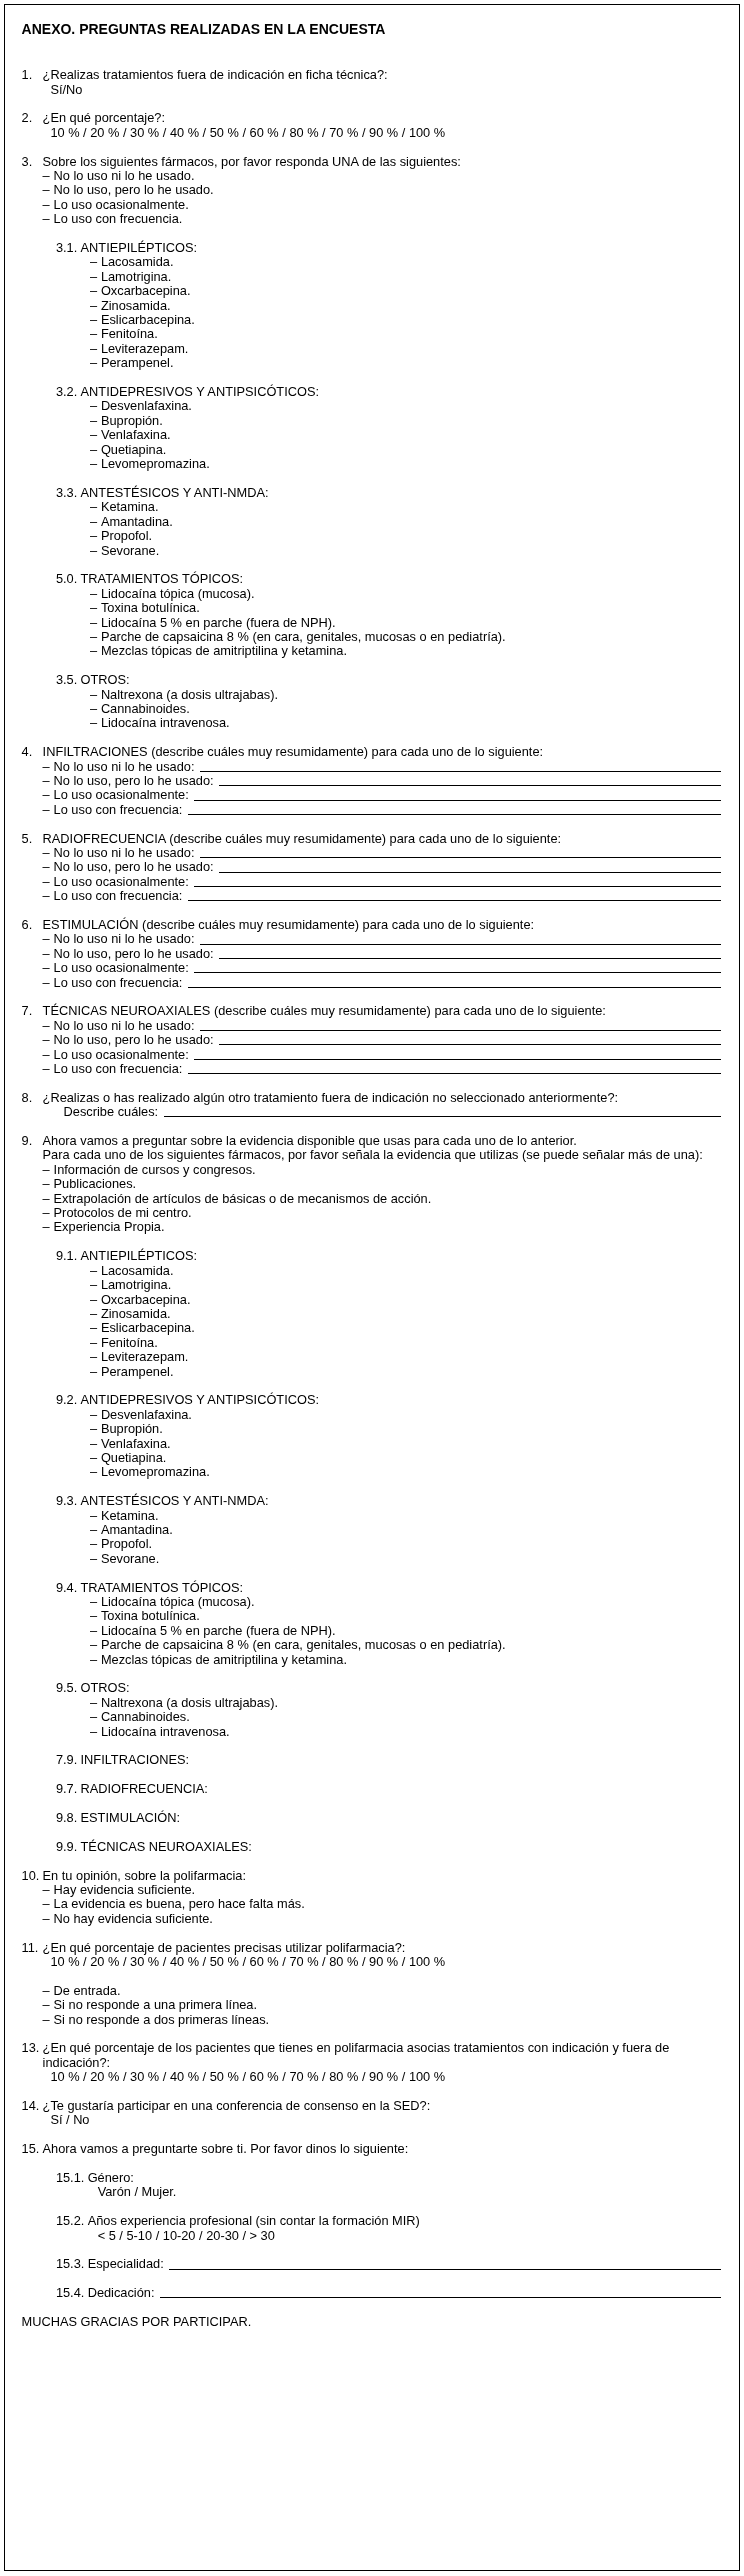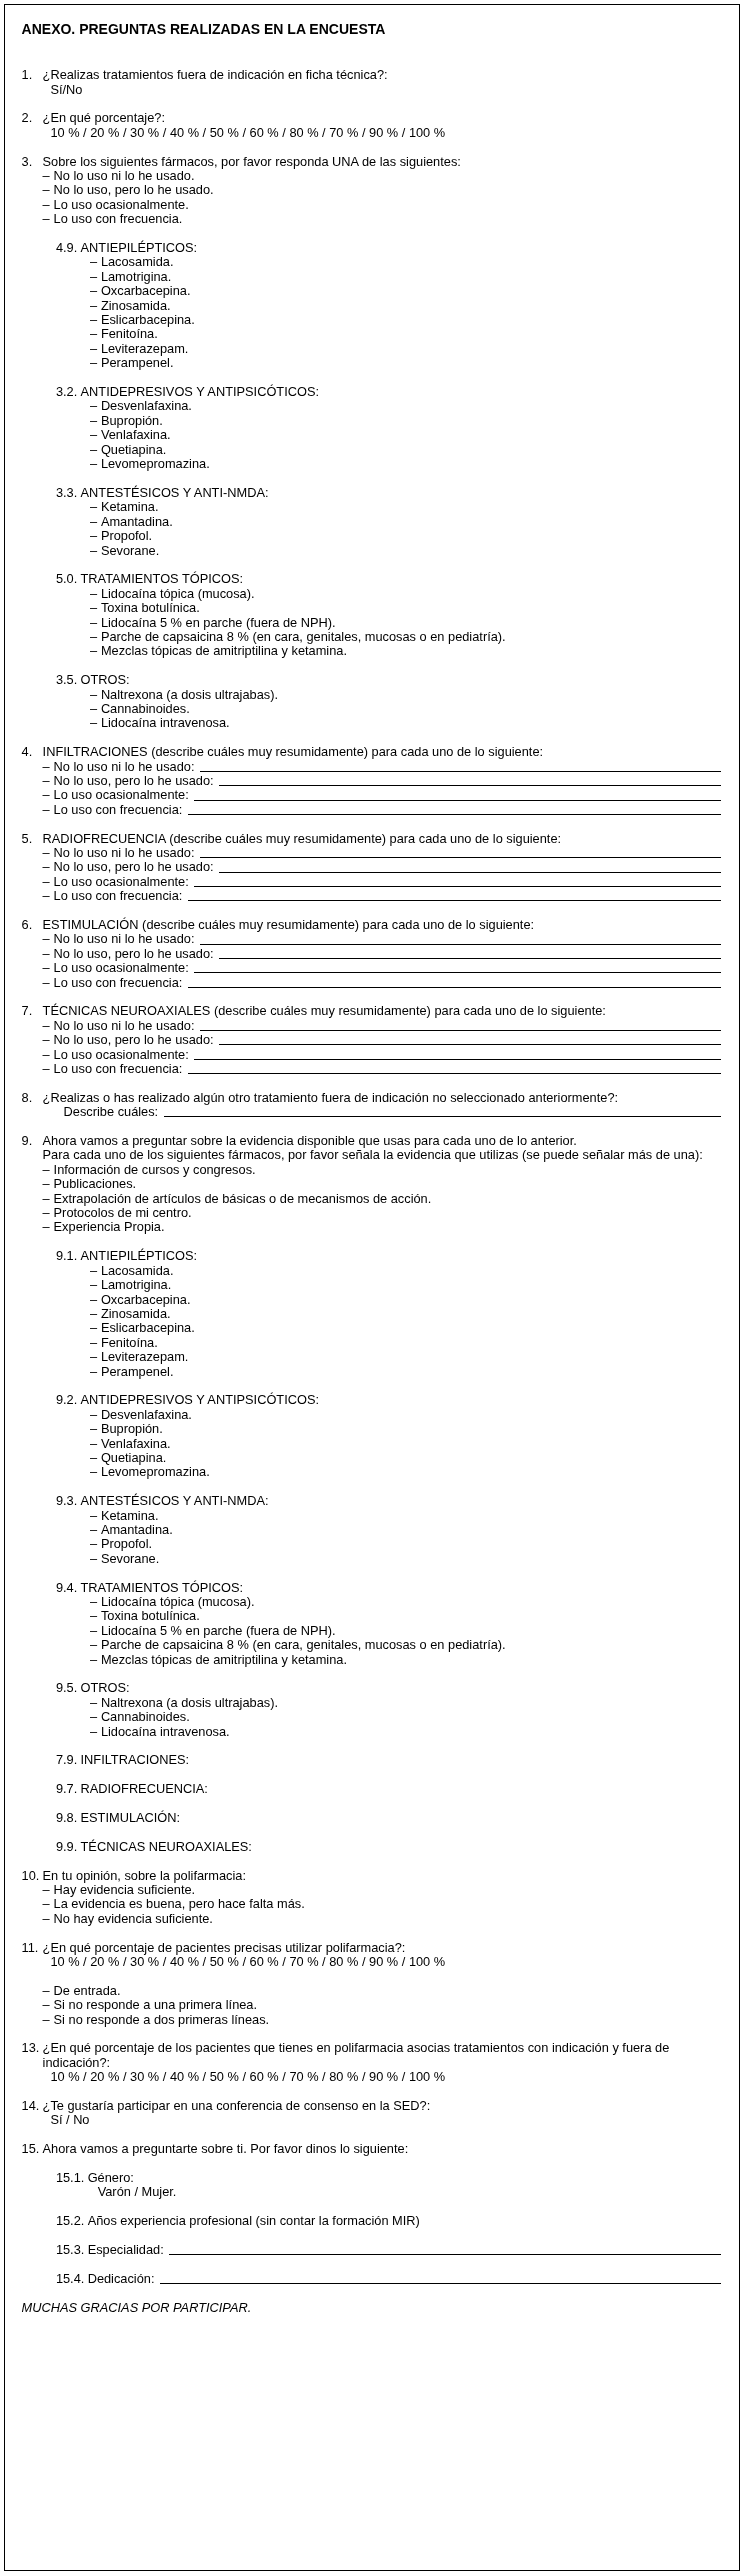--- a/index.html
+++ b/index.html
@@ -107,7 +107,7 @@
           </div>
           <section class="subsection">
             <div class="s-head">
-              <span class="s-num">4.9.</span>
+              <span class="s-num">3.1.</span>
               <div class="s-title">
                 <span class="s-title-text">ANTIEPILÉPTICOS:</span>
               </div>

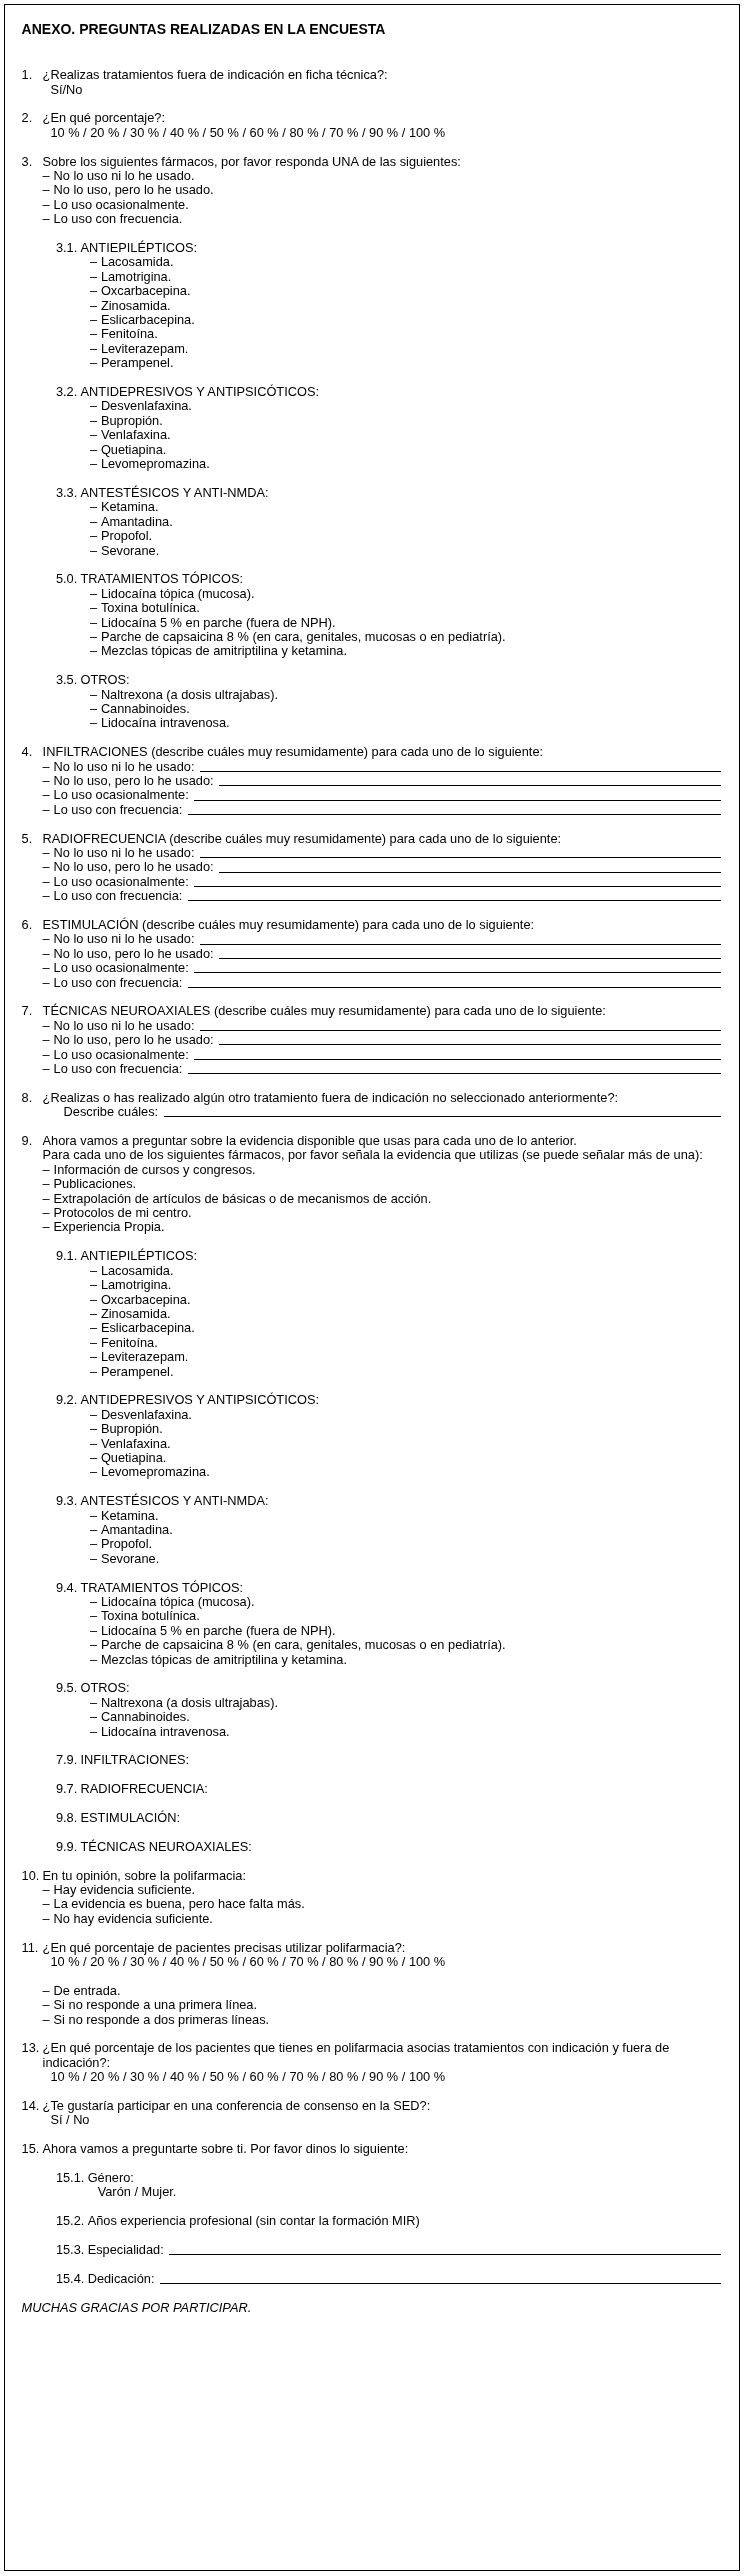--- a/index.html
+++ b/index.html
@@ -701,6 +701,9 @@
                 <span class="s-title-text">Años experiencia profesional (sin contar la formación MIR)</span>
               </div>
             </div>
+            <div class="s-body">
+              <div class="plain-line">&lt; 5 / 5-10 / 10-20 / 20-30 / &gt; 30</div>
+            </div>
           </section>
           <section class="subsection">
             <div class="s-head">

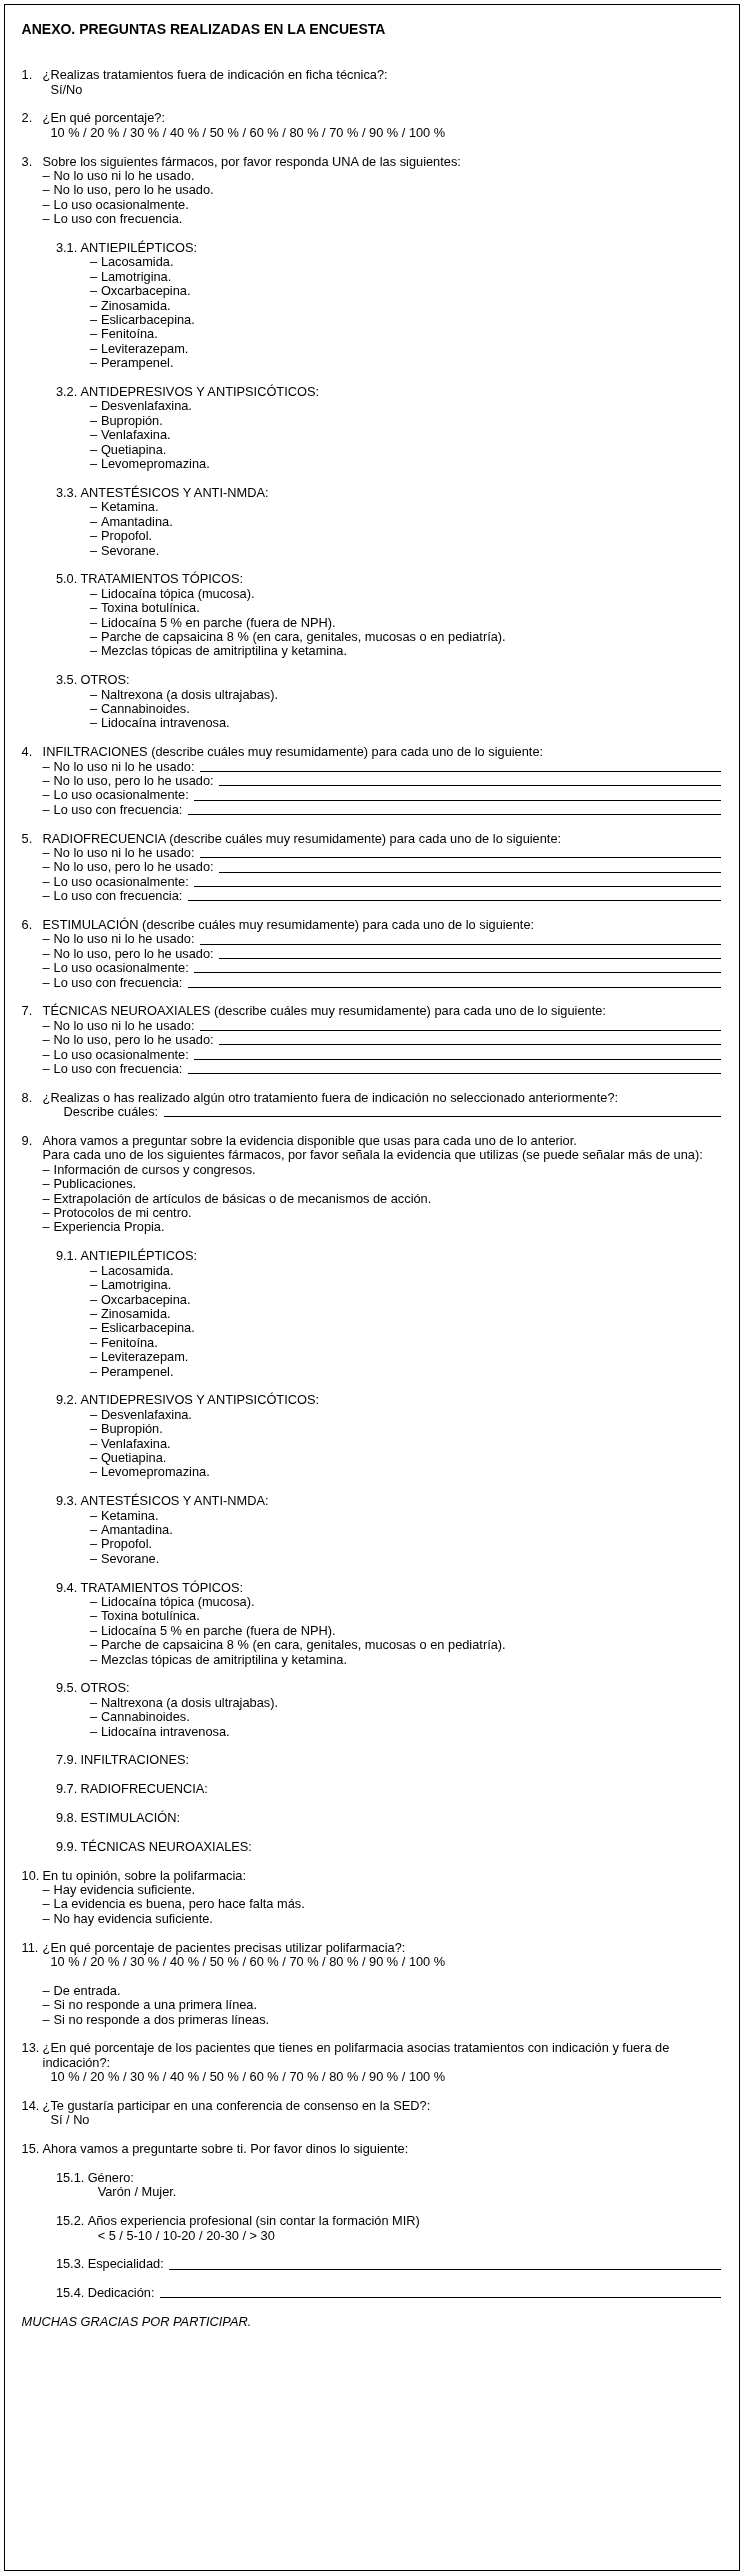--- a/index.html
+++ b/index.html
@@ -50,7 +50,7 @@
   .s-title { flex: 1 1 auto; display: flex; align-items: center; }
   .s-title-text { flex: 0 1 auto; }
   .s-body { margin-left: 34px; }
-  .footer-note { margin: 2.2px 0 0 0; font-style: italic; }
+  .footer-note { margin: 2.2px 0 0 0; }
 </style>
 </head>
 <body>

